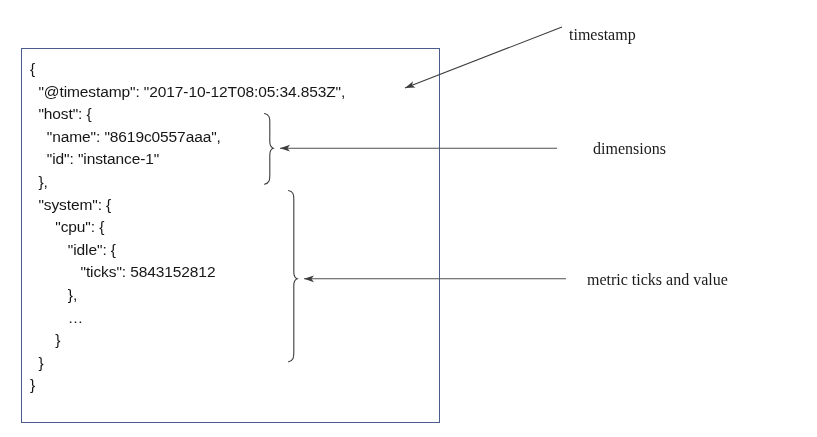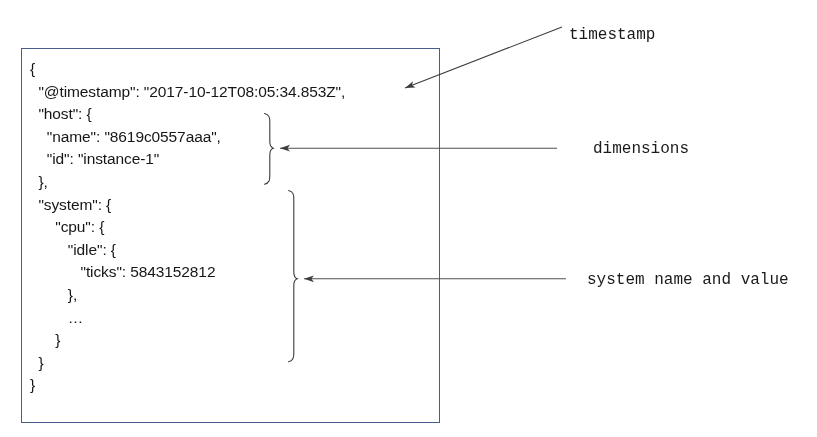--- a/index.html
+++ b/index.html
@@ -54,7 +54,7 @@
 
   .callout-label {
     position: absolute;
-    font-family: Liberation Mono, monospace;
+    font-family: Liberation Serif, serif;
     font-size: 16px;
     color: #1a1a1a;
     white-space: nowrap;

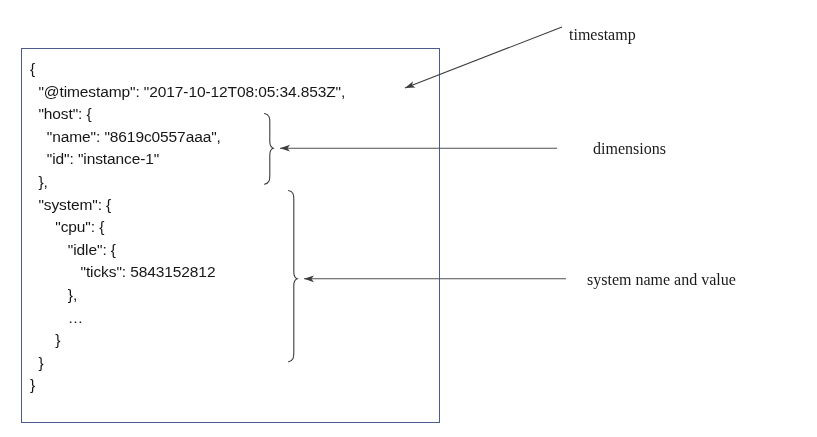--- a/index.html
+++ b/index.html
@@ -105,6 +105,6 @@
 
 <div class="callout-label" id="label-dimensions">dimensions</div>
 
-<div class="callout-label" id="label-metric">system name and value</div>
+<div class="callout-label" id="label-metric">metric ticks and value</div>
 
 </body></html>

